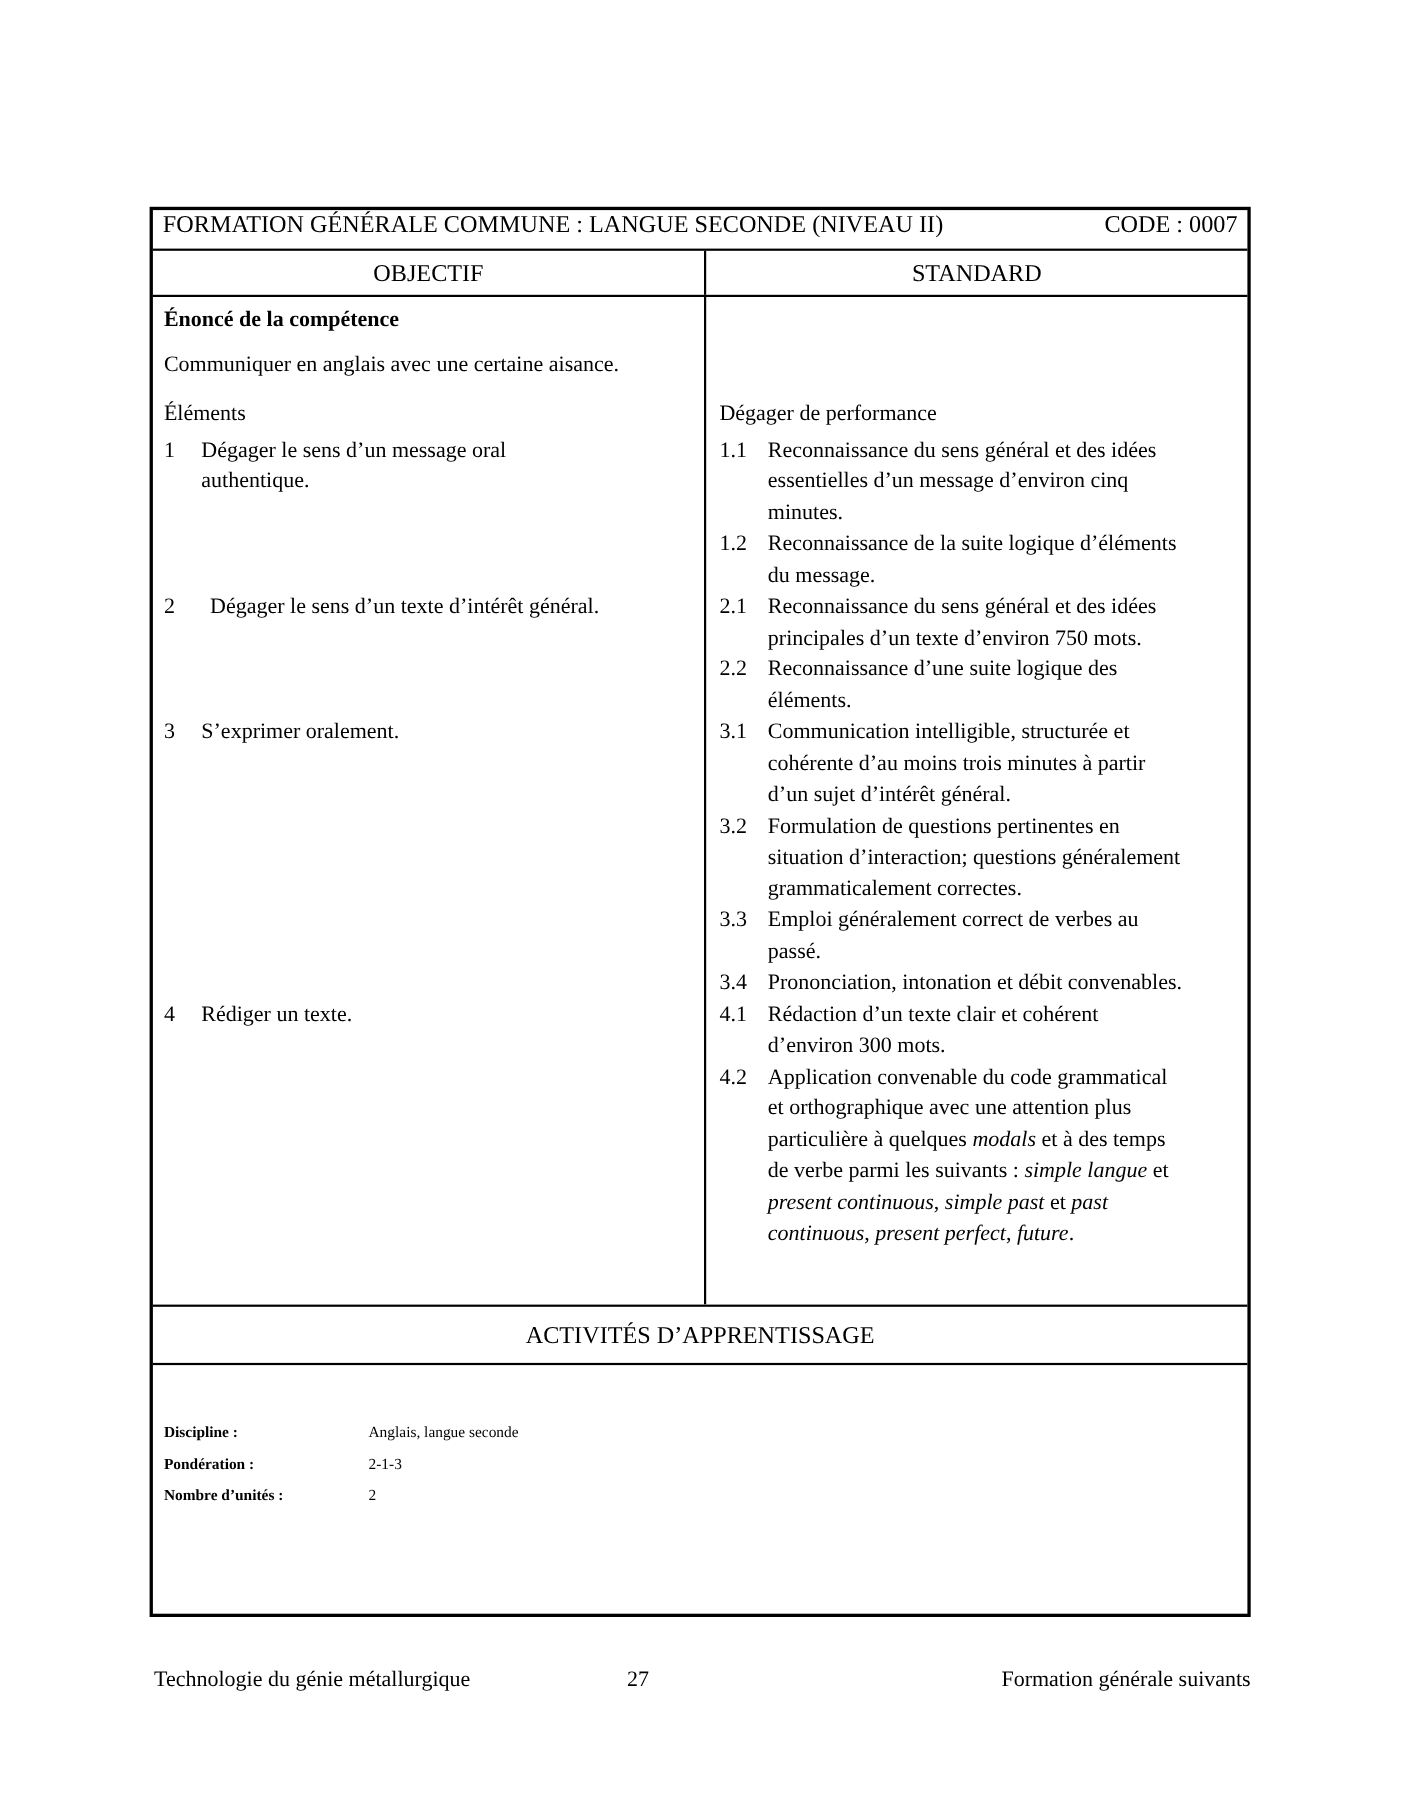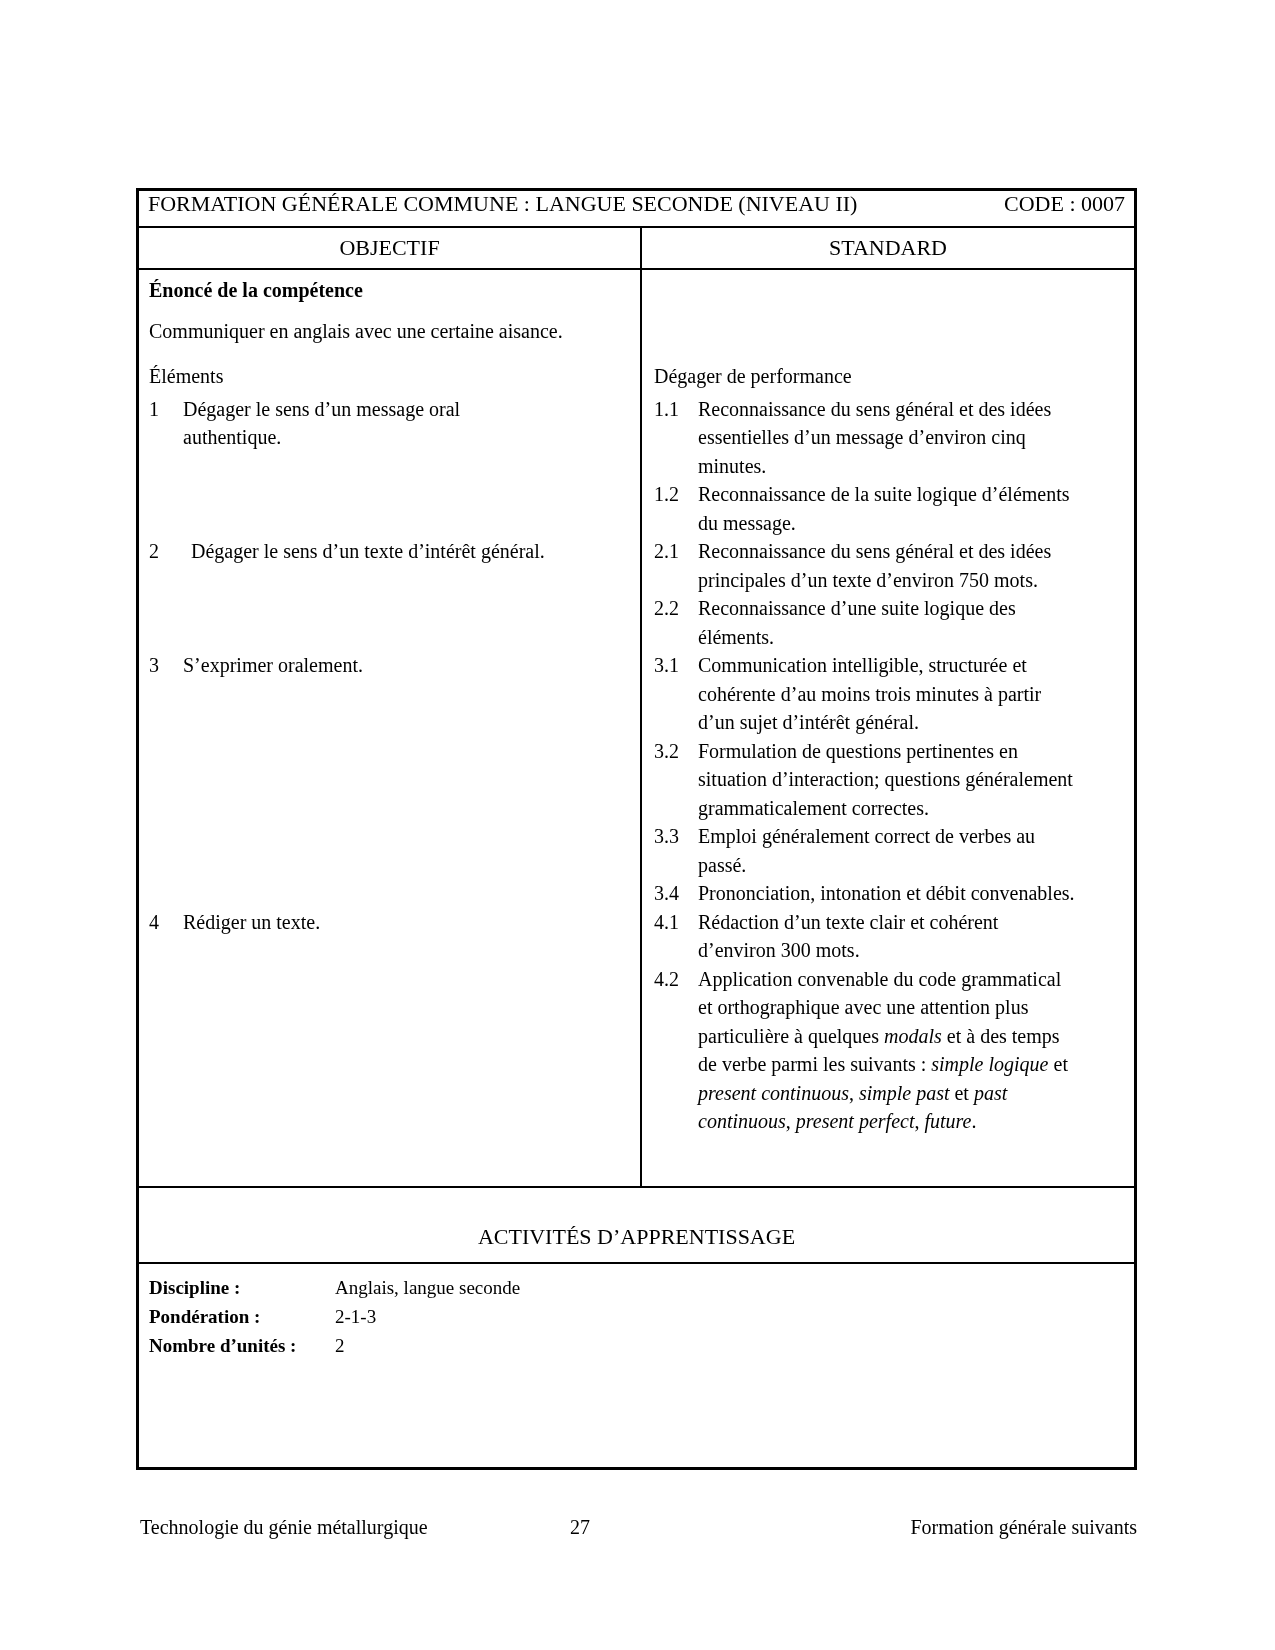--- a/index.html
+++ b/index.html
@@ -155,7 +155,7 @@
             <div class="txt"><span>Application convenable du code grammatical
 et orthographique avec une attention plus
 particulière à quelques </span><span class="it">modals</span><span> et à des temps
-de verbe parmi les suivants : </span><span class="it">simple logique</span><span> et
+de verbe parmi les suivants : </span><span class="it">simple langue</span><span> et
 </span><span class="it">present continuous</span><span>, </span><span class="it">simple past</span><span> et  </span><span class="it">past
 continuous</span><span>, </span><span class="it">present perfect</span><span>, </span><span class="it">future</span><span>.</span></div>
           </div>

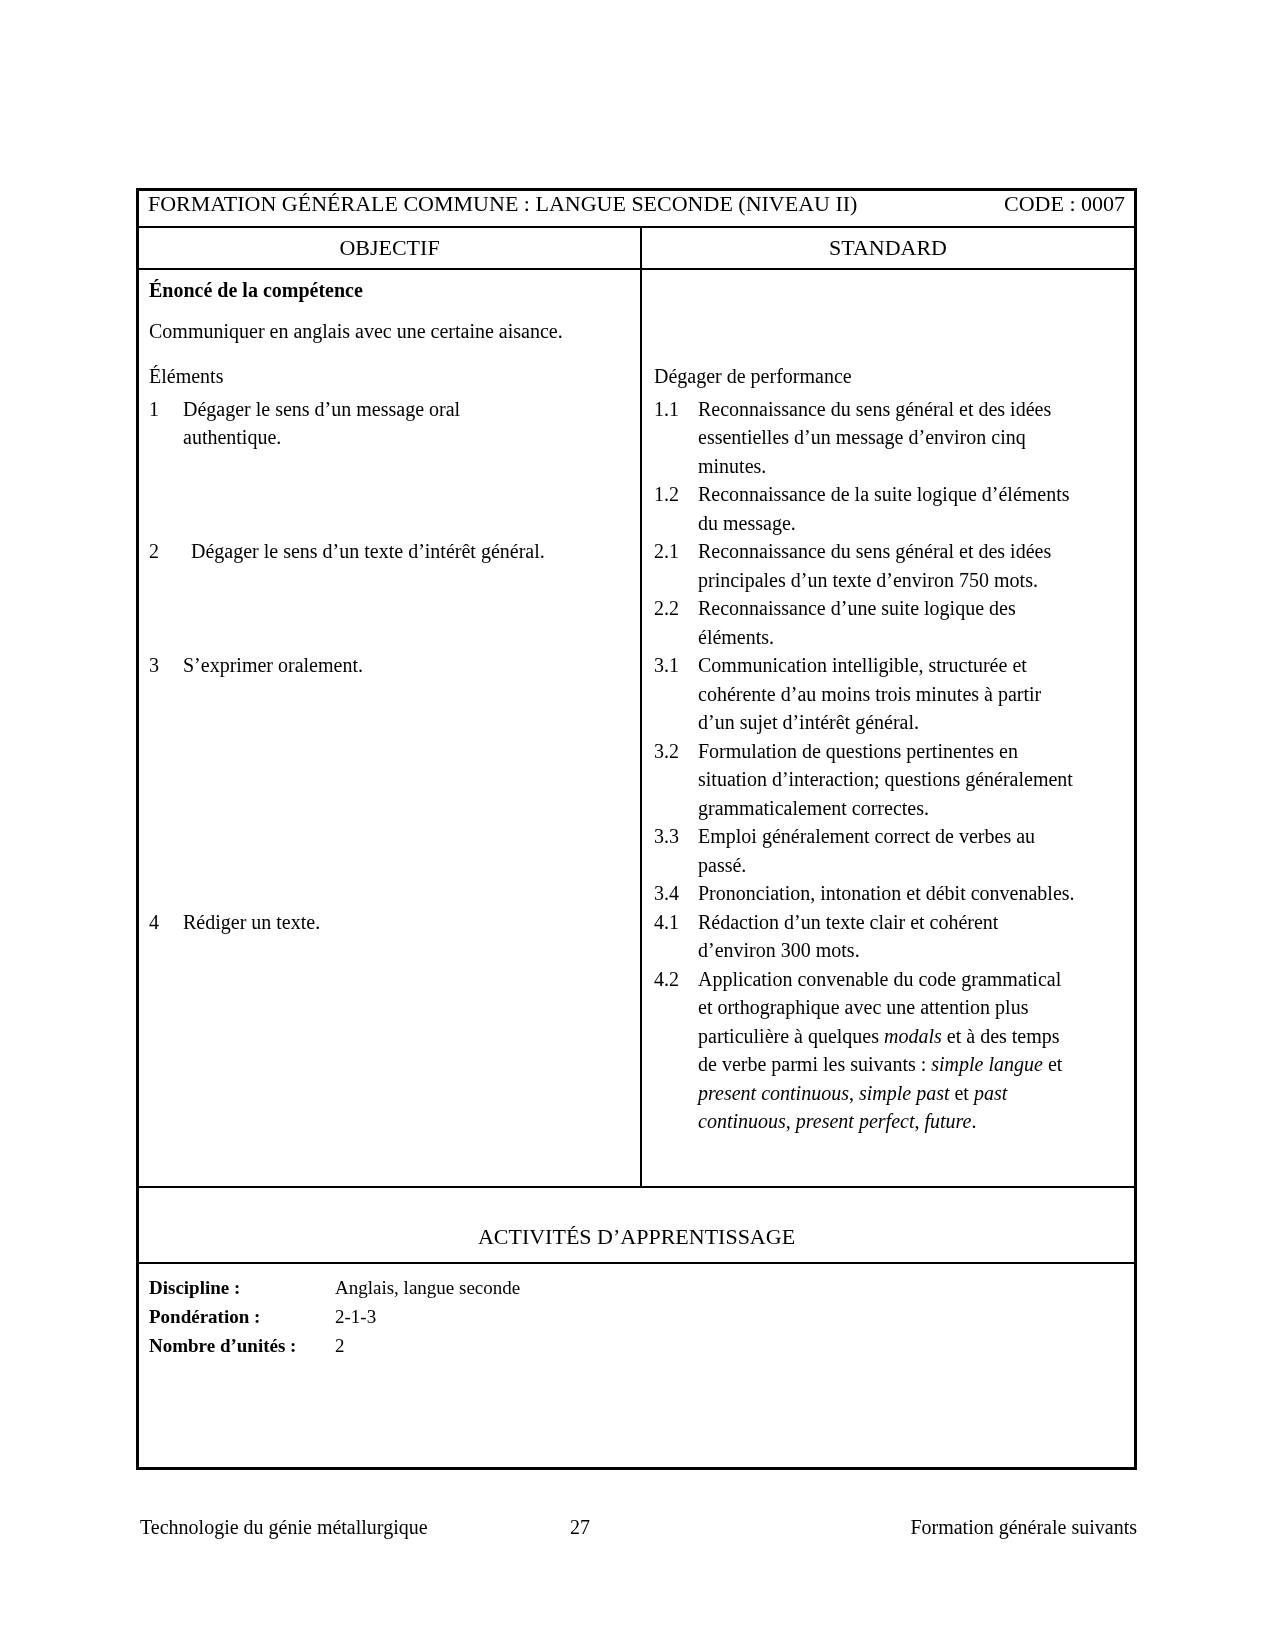--- a/index.html
+++ b/index.html
@@ -30,7 +30,7 @@
   .item .txt{flex:1;white-space:pre-line;}
   .indent2 .txt{padding-left:8px;}
   .row-activ{height:51px;flex:0 0 51px;border-bottom:2px solid #000;display:flex;
-             align-items:center;justify-content:center;font-size:22px;margin-top:23px;}
+             align-items:center;justify-content:center;font-size:22px;}
   .row-info{flex:1;font-size:19px;line-height:29px;padding:9px 10px;}
   .info-row{display:flex;}
   .info-row .lbl{font-weight:bold;width:186px;flex:0 0 186px;}

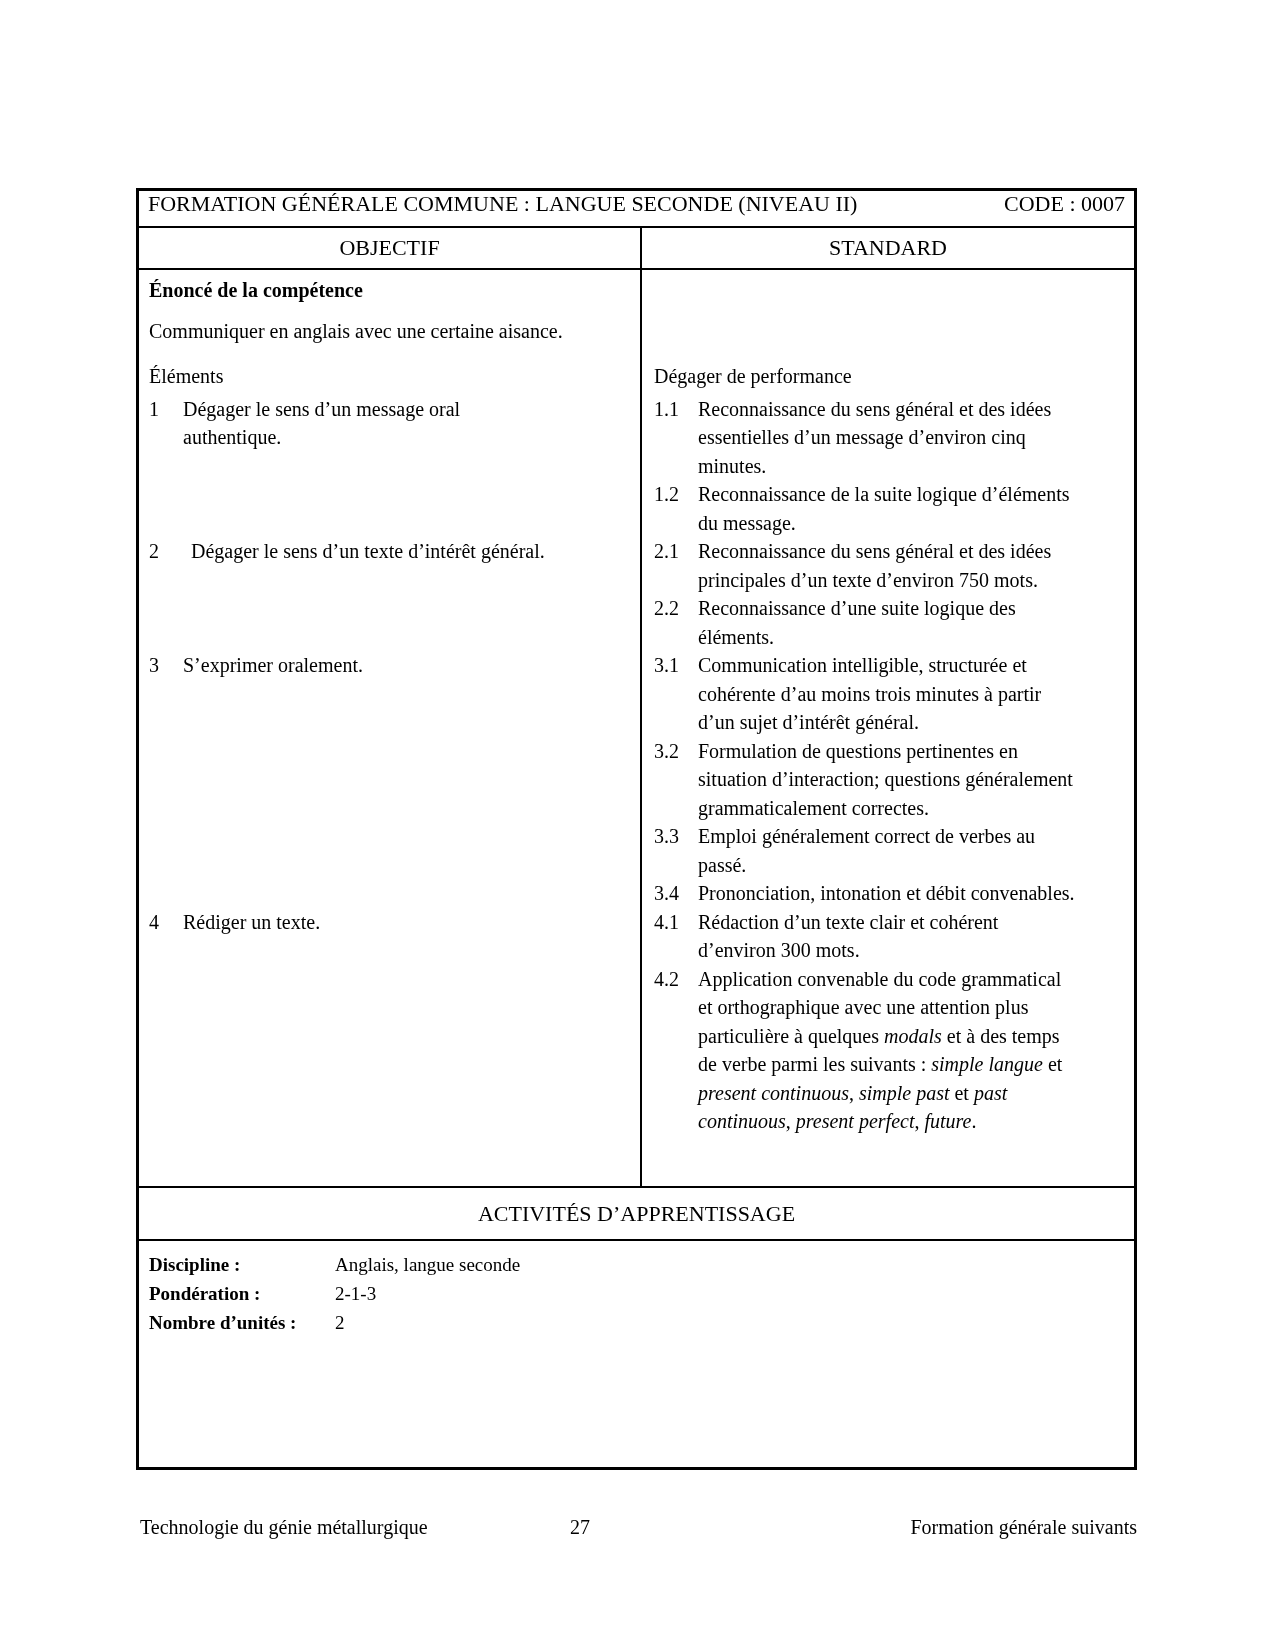--- a/index.html
+++ b/index.html
@@ -31,7 +31,7 @@
   .indent2 .txt{padding-left:8px;}
   .row-activ{height:51px;flex:0 0 51px;border-bottom:2px solid #000;display:flex;
              align-items:center;justify-content:center;font-size:22px;}
-  .row-info{flex:1;font-size:19px;line-height:29px;padding:9px 10px;}
+  .row-info{flex:1;font-size:14px;line-height:29px;padding:9px 10px;margin-top:38px;}
   .info-row{display:flex;}
   .info-row .lbl{font-weight:bold;width:186px;flex:0 0 186px;}
   .footer{position:absolute;left:136px;top:1516px;width:1001px;height:30px;font-size:20px;}

